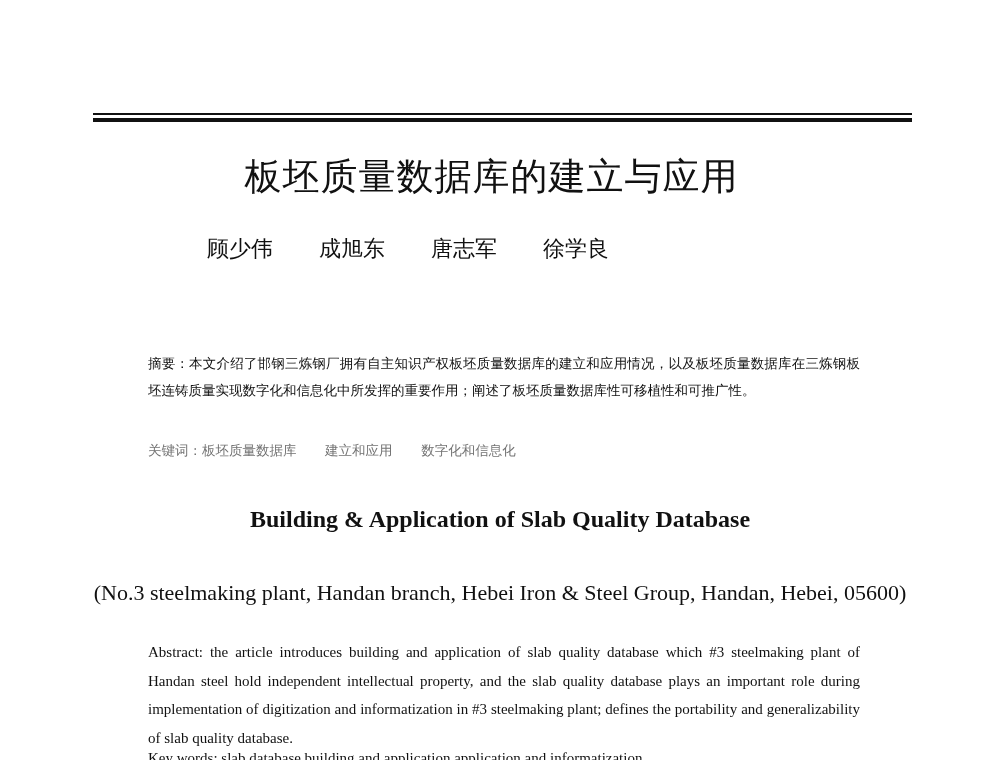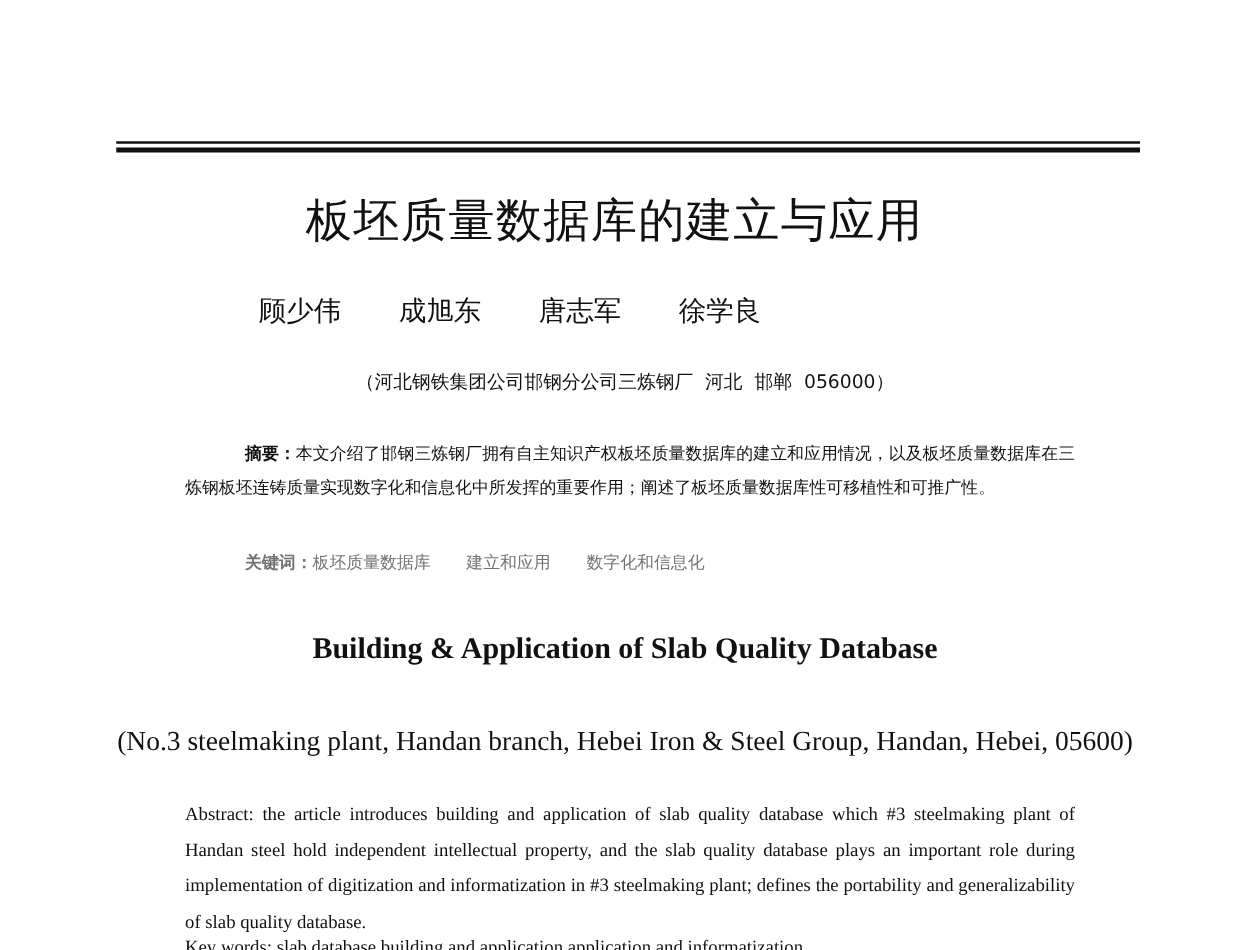--- a/index.html
+++ b/index.html
@@ -85,7 +85,6 @@
 
   <div class="authors-cn" style="white-space: pre;">顾少伟  成旭东  唐志军  徐学良</div>
 
-  <div class="affil-cn" style="white-space: pre;">（河北钢铁集团公司邯钢分公司三炼钢厂  河北  邯郸  056000）</div>
 
   <div class="abstract-cn">
     <span class="label">摘要：</span><span>本文介绍了邯钢三炼钢厂拥有自主知识产权板坯质量数据库的建立和应用情况，以及板坯质量数据库在三炼钢板坯连铸质量实现数字化和信息化中所发挥的重要作用；阐述了板坯质量数据库性可移植性和可推广性。</span>

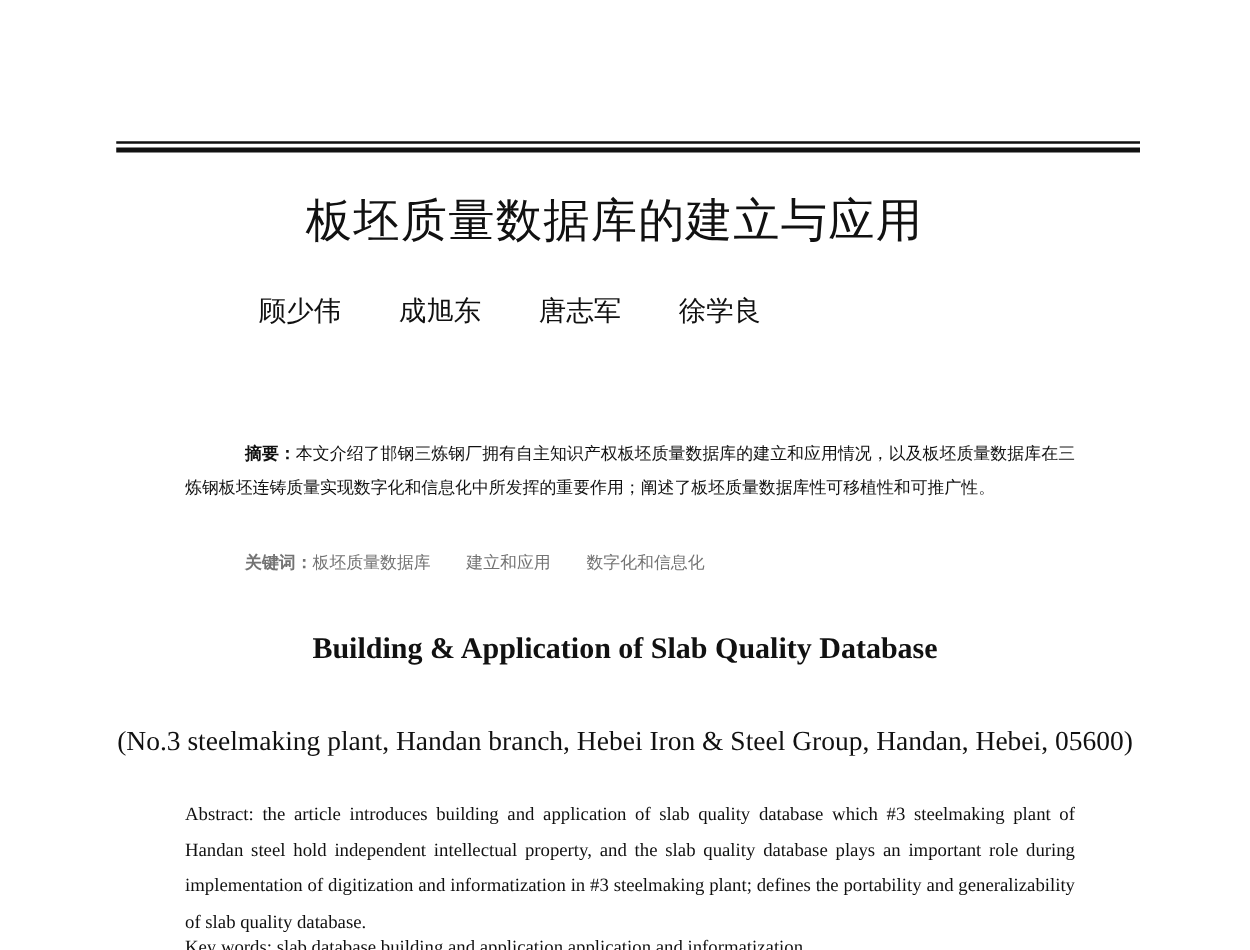--- a/index.html
+++ b/index.html
@@ -37,7 +37,7 @@
       font-family: "DejaVu Sans", sans-serif; font-size: 13.5px;
       line-height: 27px; color: #111; text-align: justify;
     }
-    .abstract-cn .label, .keywords-cn .label { font-weight: bold; margin-left: 48px; }
+    .abstract-cn .label, .keywords-cn .label { font-weight: normal; }
     .keywords-cn {
       position: absolute; left: 148px; width: 712px; top: 437px;
       font-family: "DejaVu Sans", sans-serif; font-size: 13.5px;

